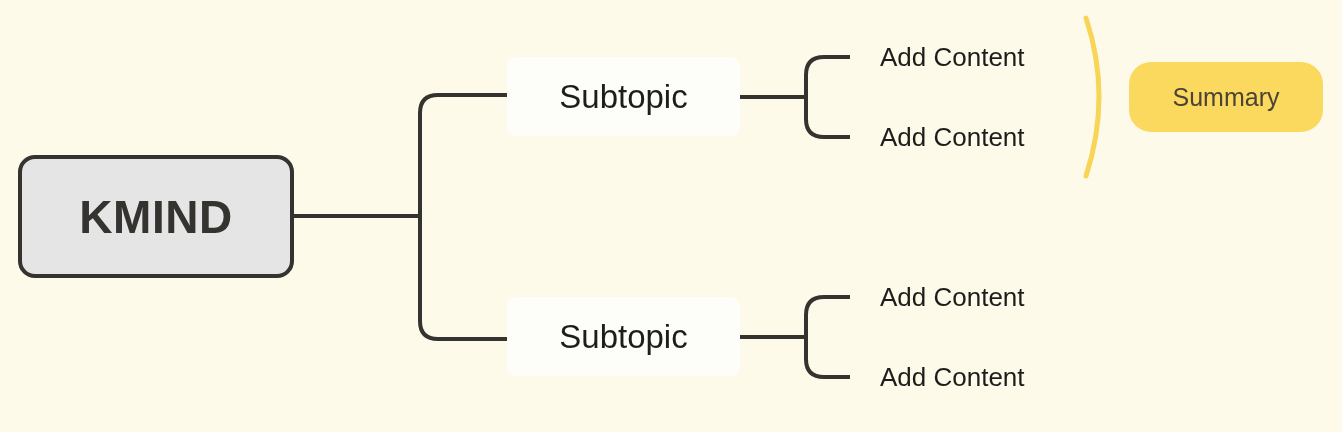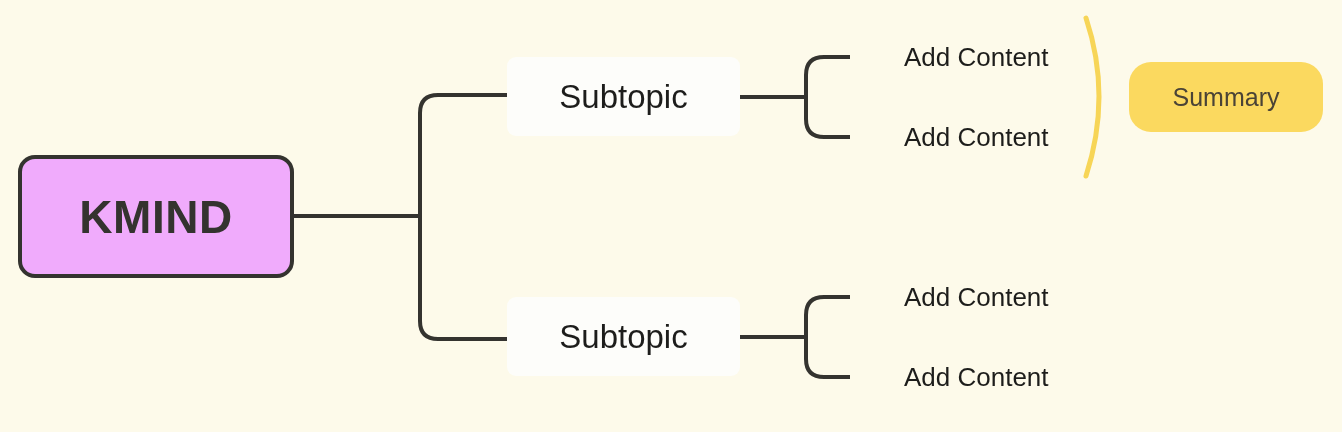--- a/index.html
+++ b/index.html
@@ -72,7 +72,6 @@
     color: #1d1d1b;
     font-size: 26px;
     left: 880px;
-    margin-left: 24px;
   }
   .leaf-1 { top: 37px; }
   .leaf-2 { top: 117px; }

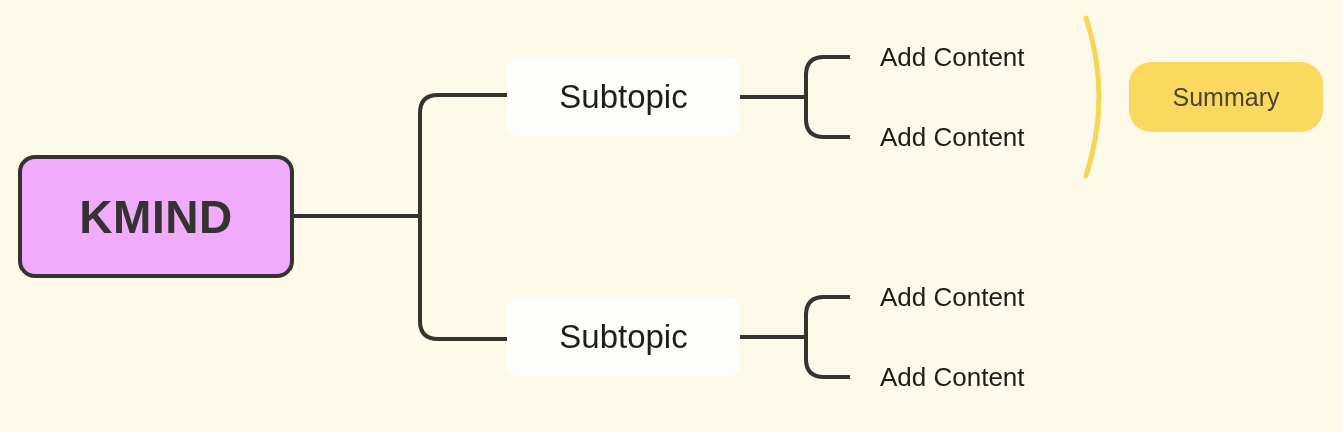--- a/index.html
+++ b/index.html
@@ -43,7 +43,7 @@
     top: 155px;
     width: 276px;
     height: 123px;
-    background: #f0abfc;
+    background: #e5e5e5;
     border: 4px solid #34332f;
     border-radius: 17px;
     color: #34332f;

